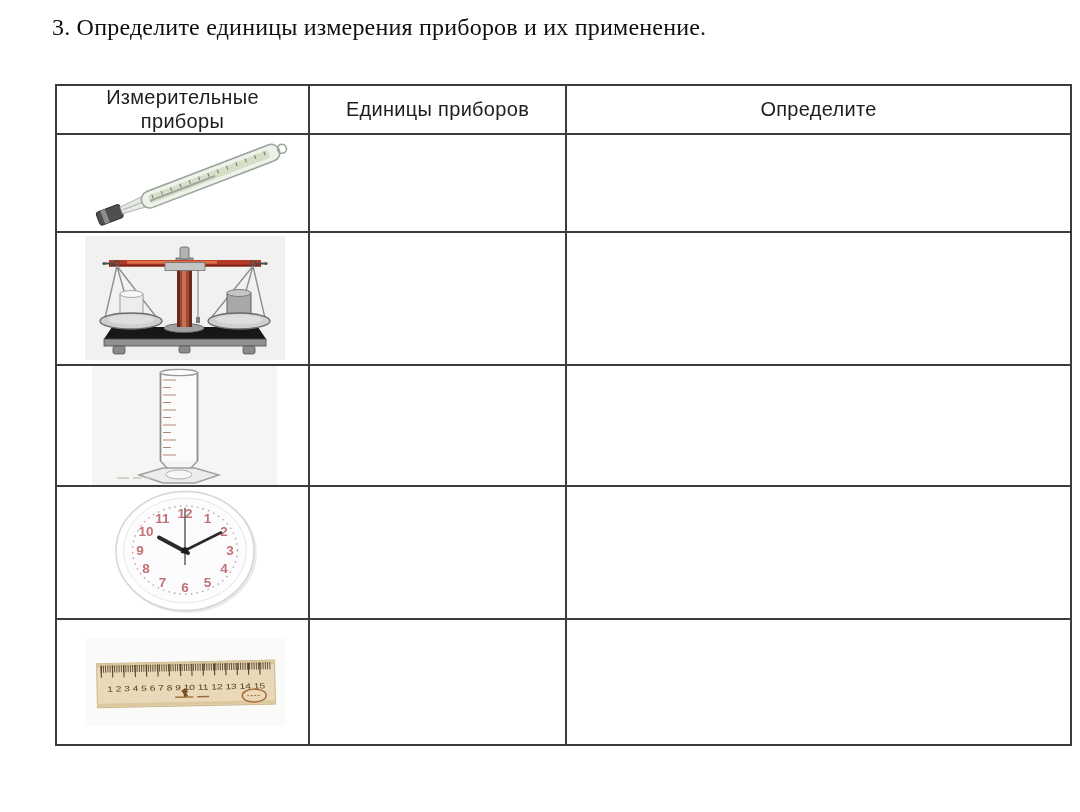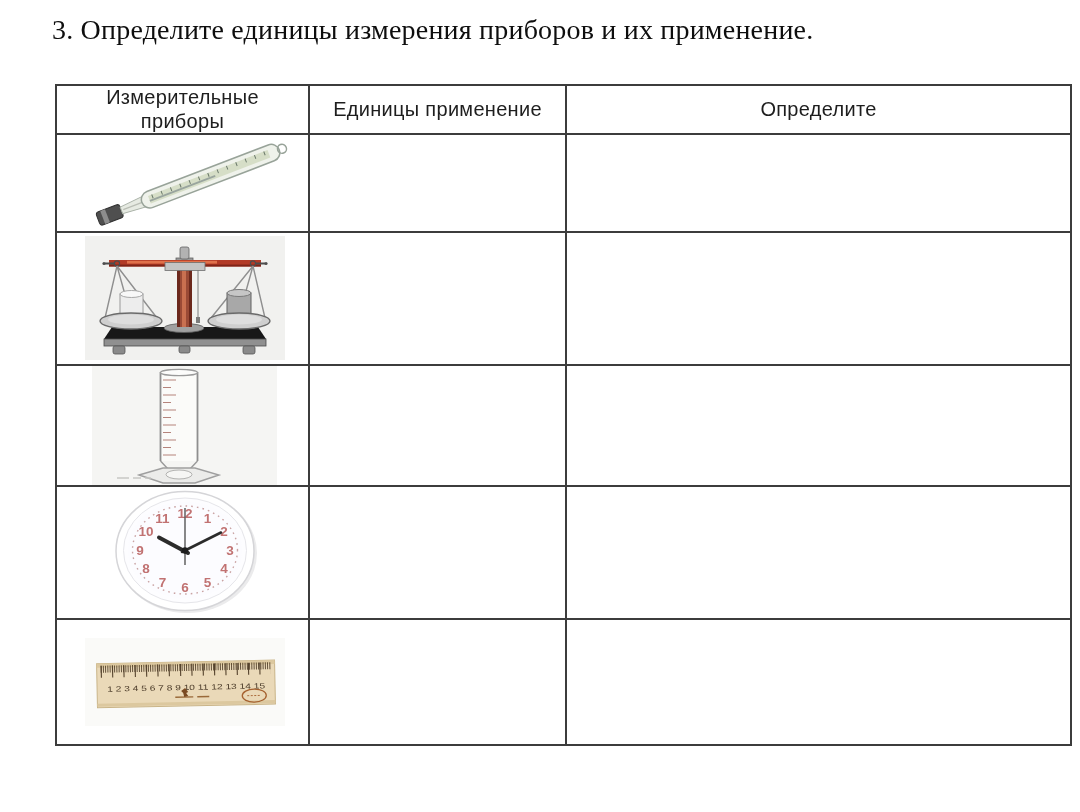--- a/index.html
+++ b/index.html
@@ -7,7 +7,7 @@
   .page { position:relative; width:1080px; height:812px; background:#ffffff; overflow:hidden;
           font-family:"Liberation Sans", sans-serif; }
   .title { position:absolute; left:52px; top:14px; white-space:nowrap;
-           font-family:"Liberation Serif", serif; font-size:28px; color:#0e0e0e; letter-spacing:0.2px; }
+           font-family:"Liberation Serif", serif; font-size:24px; color:#0e0e0e; letter-spacing:0.2px; }
   .tbl { position:absolute; left:55px; top:84px;
          display:grid; grid-template-columns:253px 257px 503px;
          grid-template-rows:49px 98px 133px 121px 133px 124px;

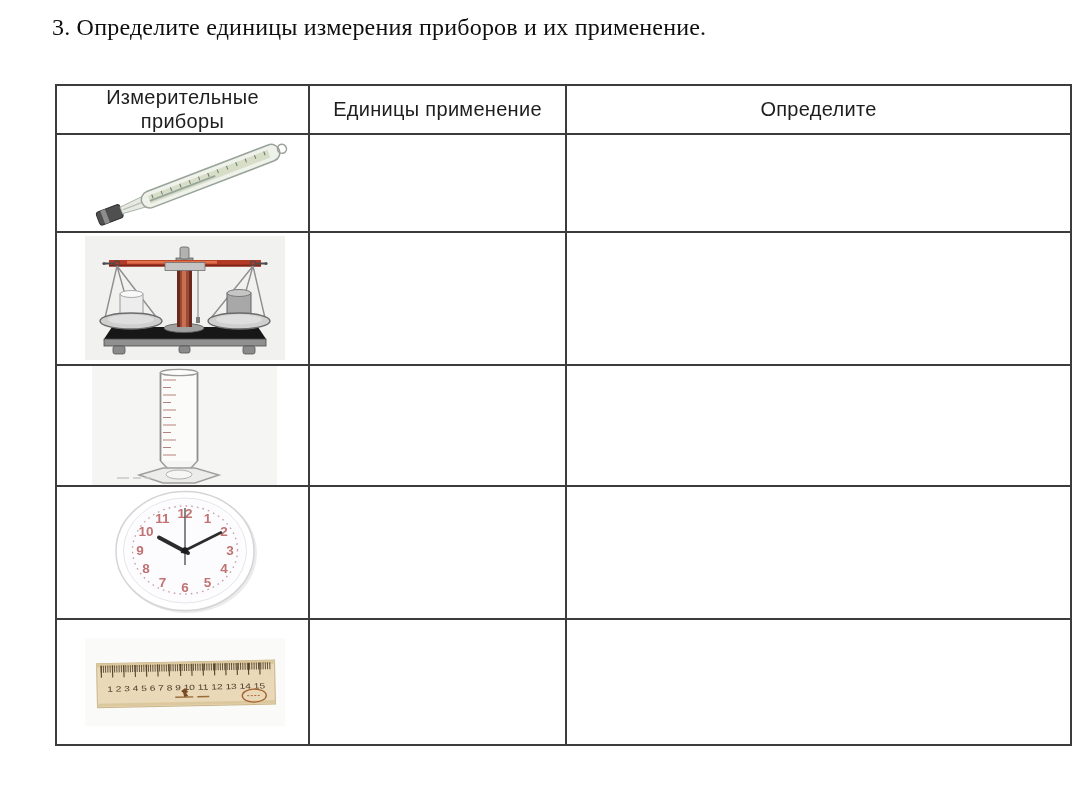--- a/index.html
+++ b/index.html
@@ -35,7 +35,7 @@
       <span class="wrap2">Измерительные приборы</span>
     </div>
     <div class="cell th">
-      <span>Единицы применение</span>
+      <span>Единицы приборов</span>
     </div>
     <div class="cell th">
       <span>Определите</span>

